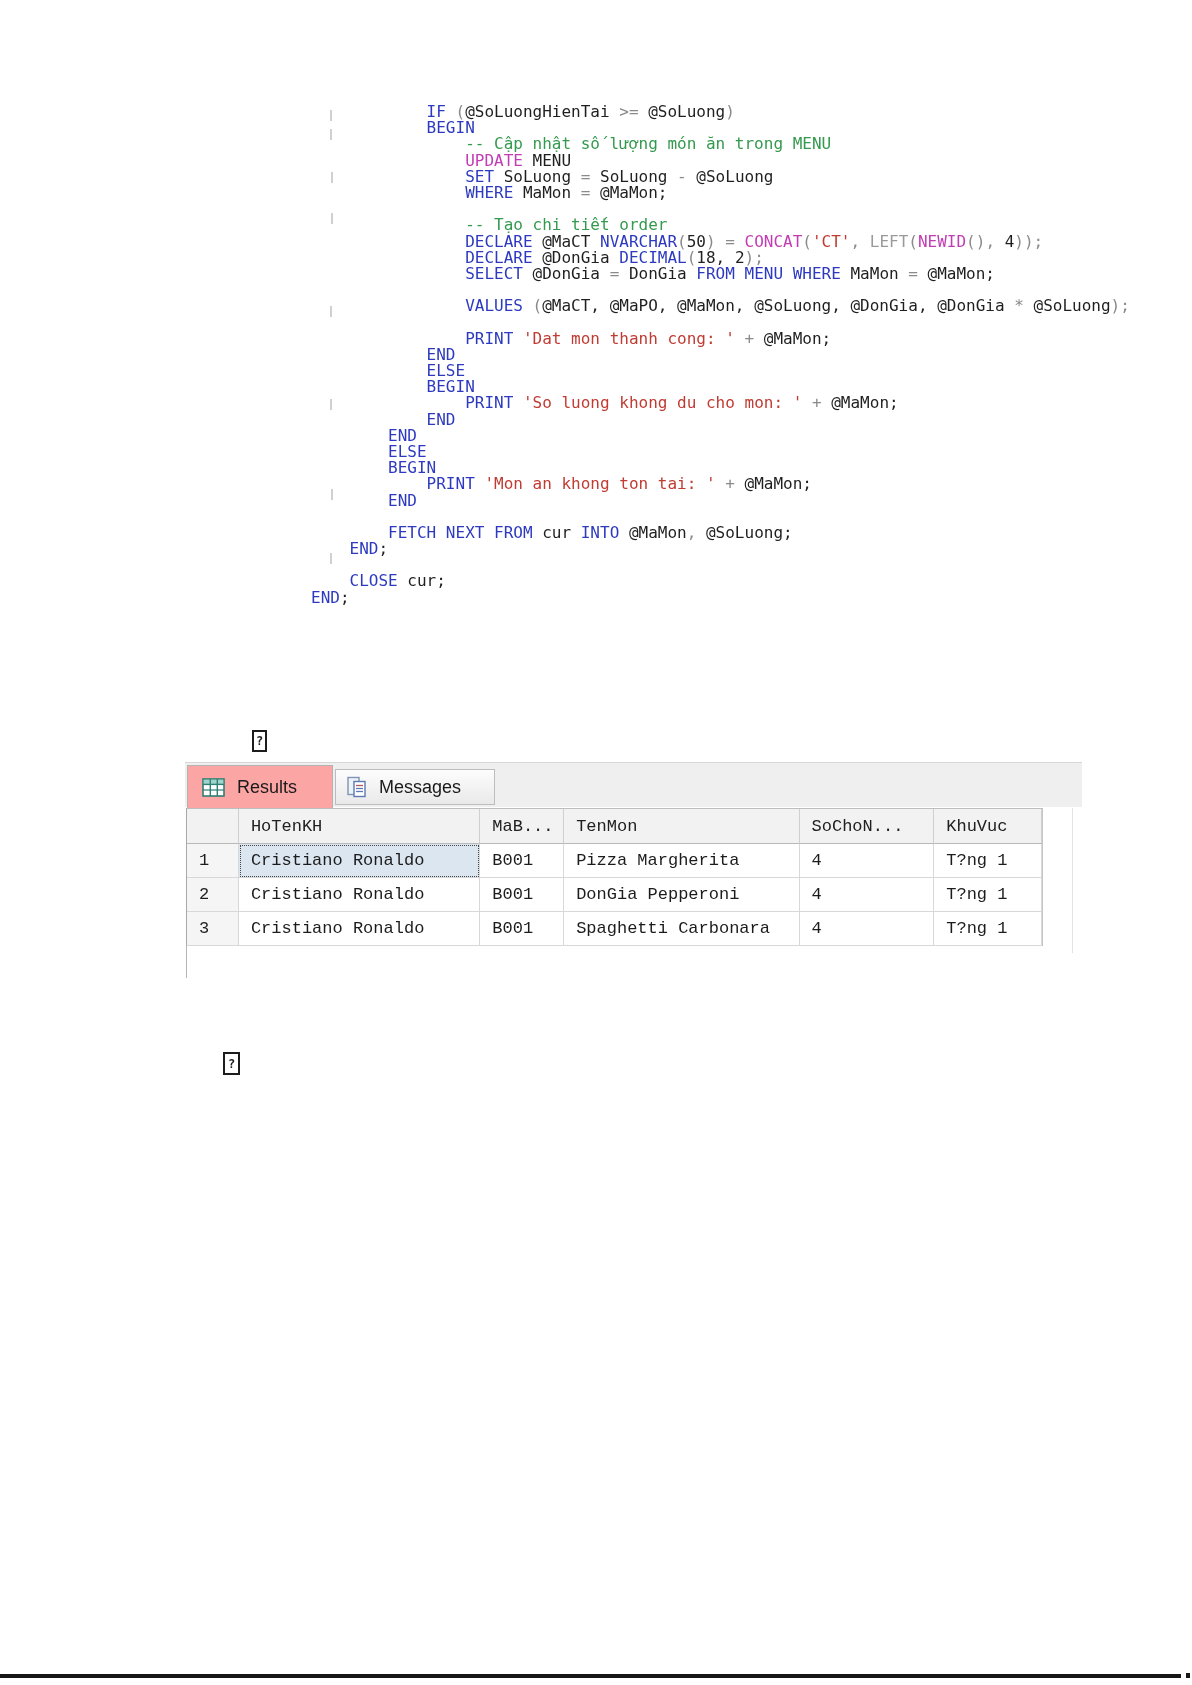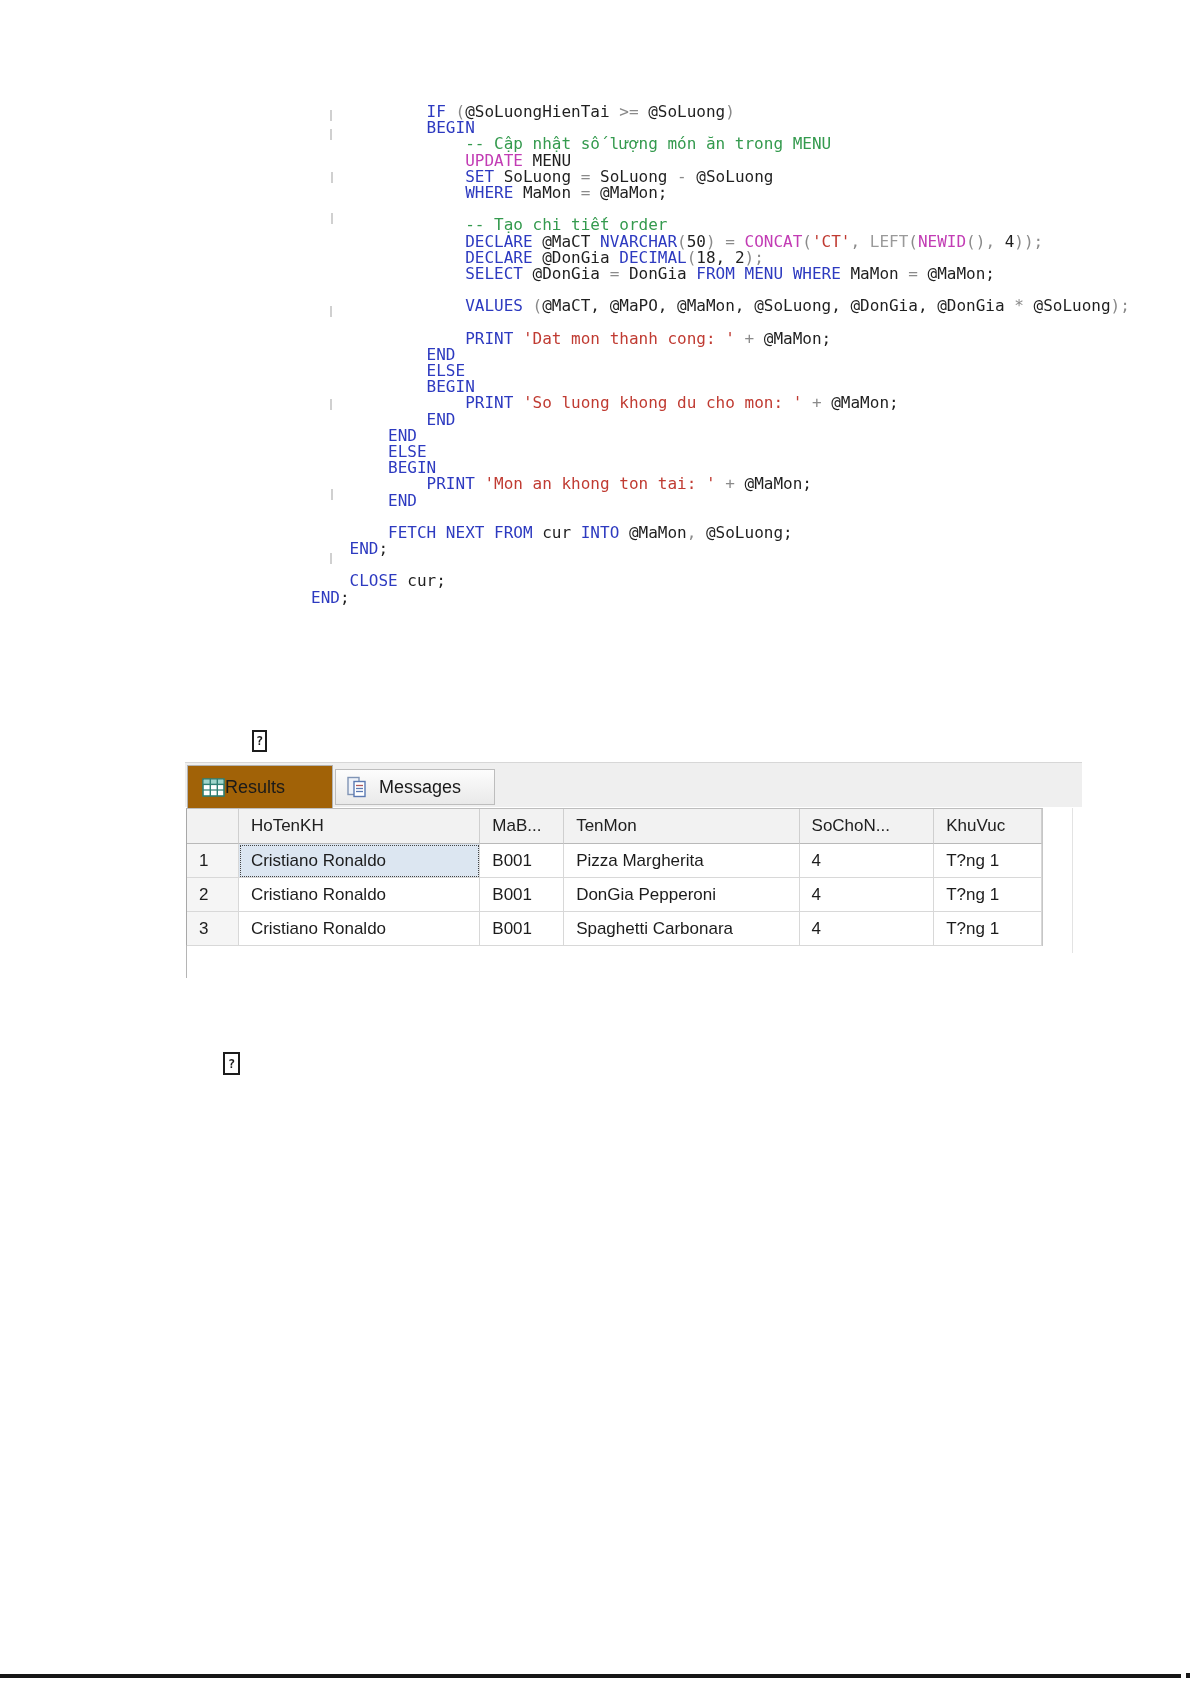--- a/index.html
+++ b/index.html
@@ -33,8 +33,8 @@
     background:#efefef;border-top:1px solid #d7d7d7;}
   .tab{position:absolute;display:flex;align-items:center;cursor:default;}
   .tab-label{font-size:18px;color:#1a1a1a;}
-  .tab-results{left:2px;top:2px;height:42px;width:130px;background:#a16207;
-    border:1px solid #b3b3b3;border-bottom:none;padding-left:14px;}
+  .tab-results{left:2px;top:2px;height:42px;width:130px;background:#fca5a5;
+    border:1px solid #b3b3b3;border-bottom:none;padding-left:14px;gap:12px;}
   .tab-messages{left:150px;top:6px;height:34px;width:148px;padding-left:10px;gap:12px;
     background:linear-gradient(#fdfdfd,#e9e9e9);border:1px solid #bdbdbd;}
   .tab-icon{flex:0 0 auto;display:block;}

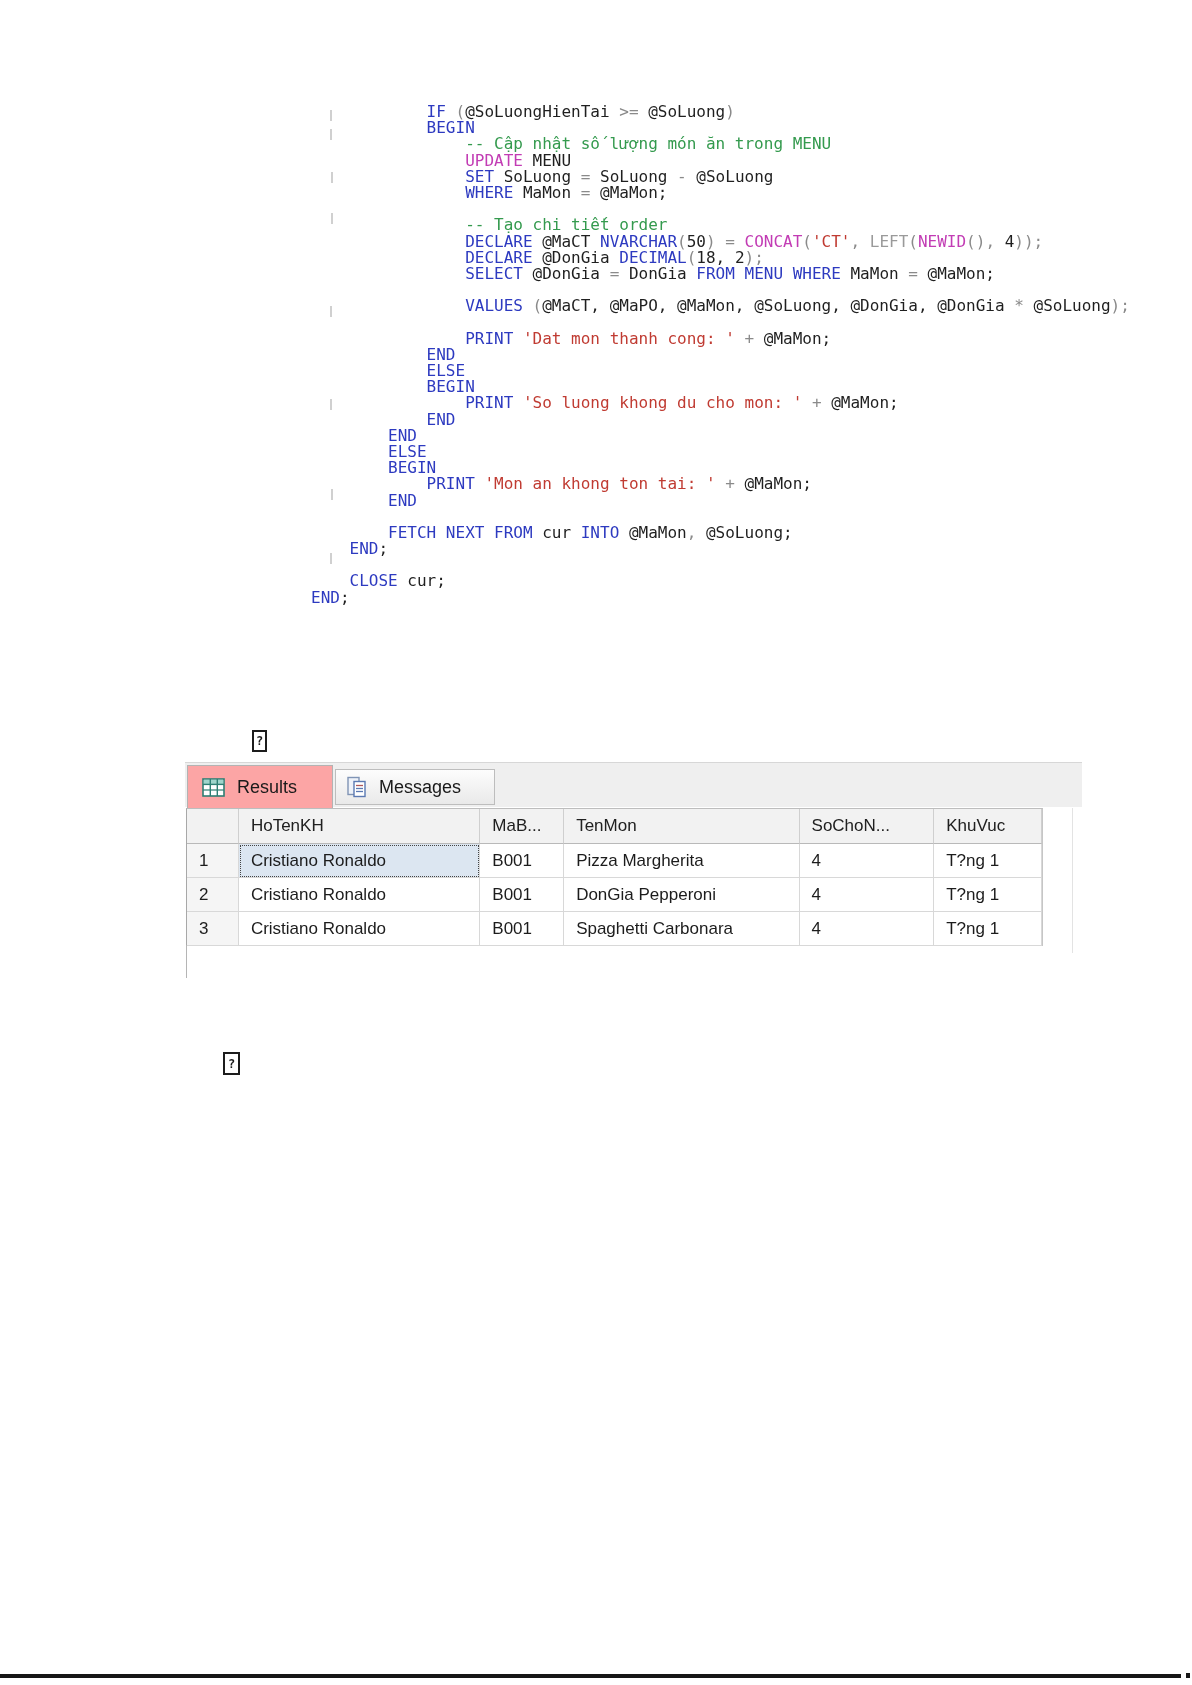--- a/index.html
+++ b/index.html
@@ -42,7 +42,7 @@
   
   .grid{position:absolute;left:1px;top:46px;width:857px;background:#ffffff;
     border-left:1px solid #a8a8a8;border-top:1px solid #bdbdbd;border-right:1px solid #c6c6c6;
-    box-sizing:border-box;}
+    box-sizing:border-box;font-family:Liberation Mono, monospace;}
   .grow,.ghead{display:flex;}
   .gcell{box-sizing:border-box;border-right:1px solid #d8d8d8;border-bottom:1px solid #d8d8d8;
     font-size:17px;color:#1c1c1c;padding:0 0 0 12px;display:flex;align-items:center;

